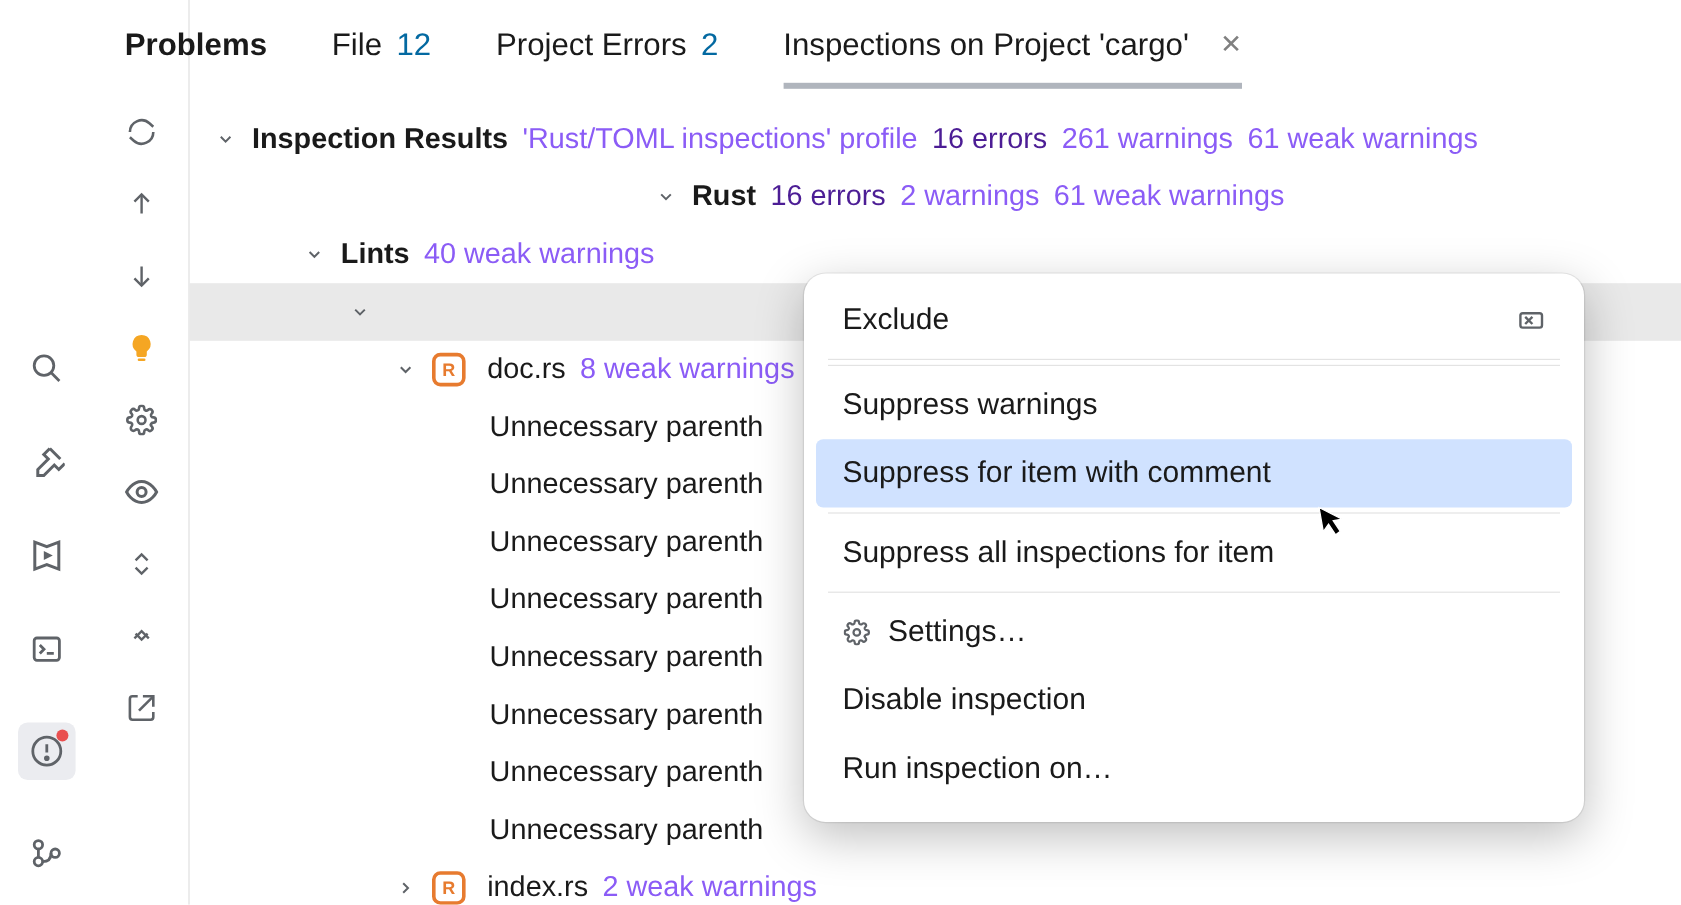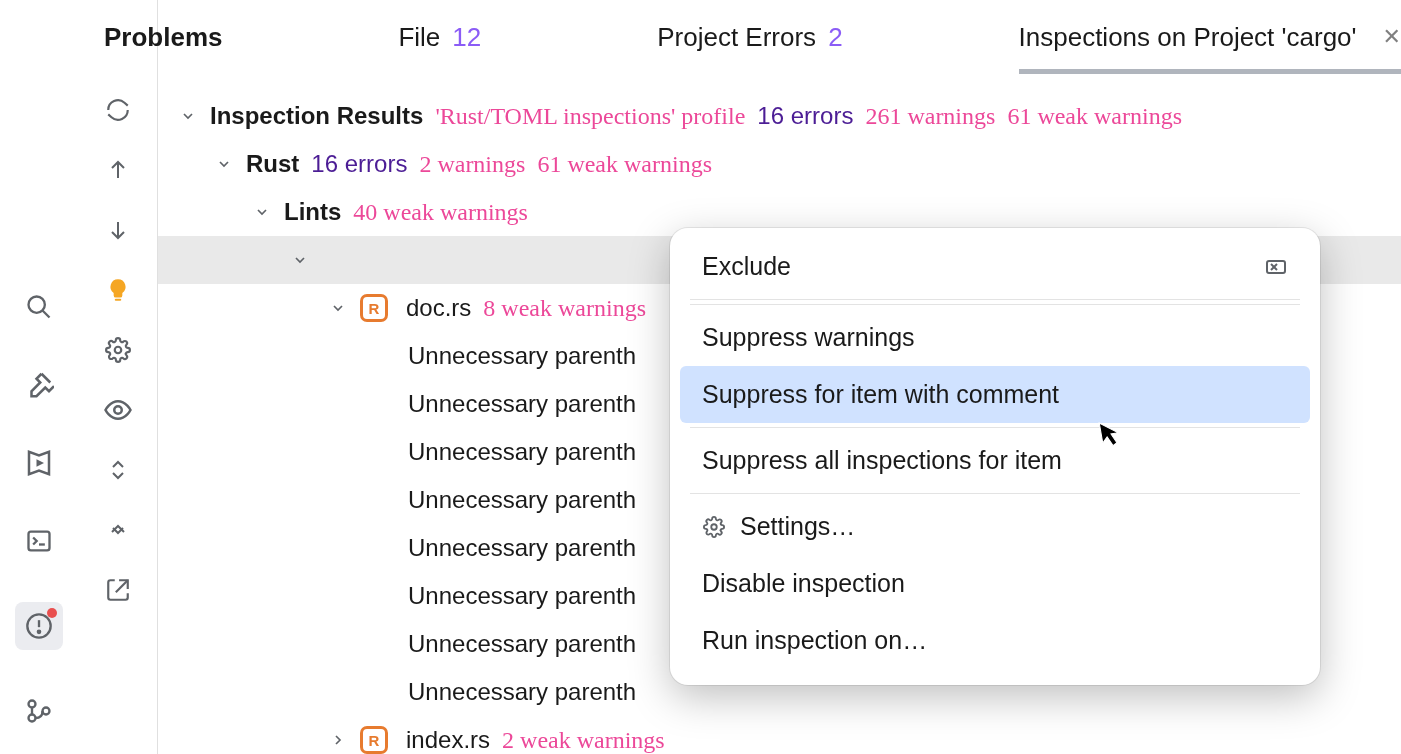--- a/index.html
+++ b/index.html
@@ -74,7 +74,6 @@
     padding-left: 26px;
     gap: 54px;
     border-bottom: none;
-    justify-content: space-between;
   }
   .tab {
     display:flex; align-items:baseline; gap:12px;

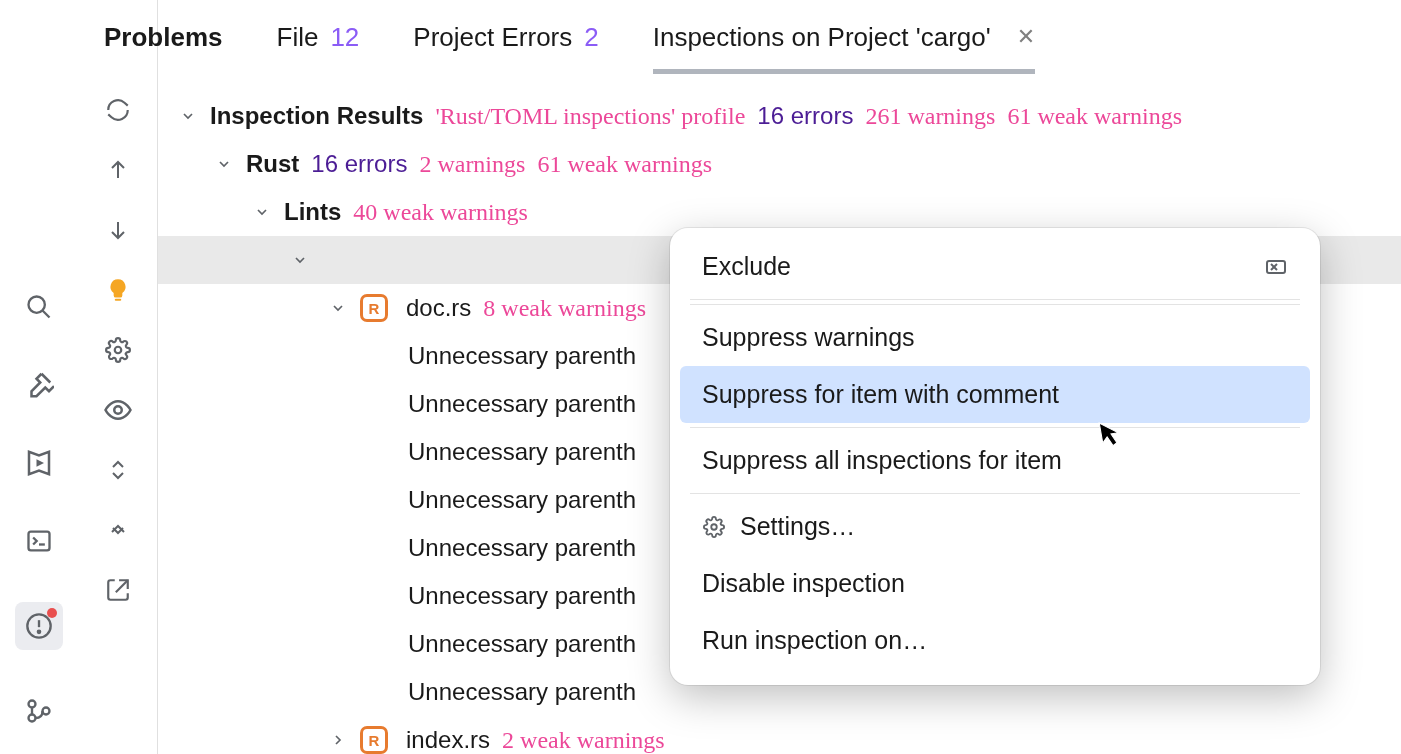--- a/index.html
+++ b/index.html
@@ -91,7 +91,7 @@
     height:5px;
     background:#b0b5bd;
   }
-  .tab .count { color:#8b5cf6; }
+  .tab .count { color:#0369a1; }
   .tab.bold { font-weight:700; }
   .tab .close { margin-left:14px; color:#808080; font-size:22px; }
 

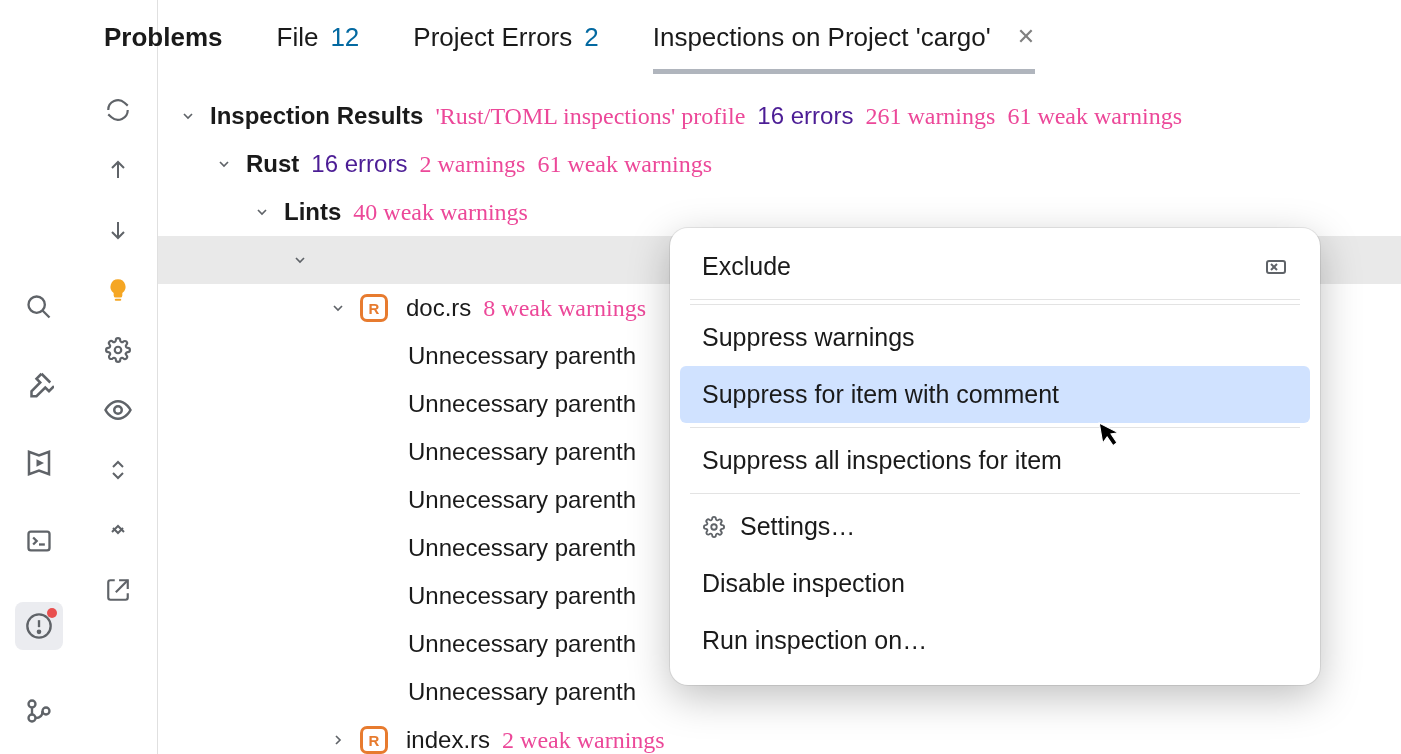--- a/index.html
+++ b/index.html
@@ -114,7 +114,7 @@
 
   .chev { width:20px; height:20px; display:inline-flex; align-items:center; justify-content:center; color:#5f6368; }
   .bold { font-weight:700; }
-  .gray { color:#ec4899;font-family:Liberation Serif, serif; }
+  .gray { color:#8b5cf6; }
   .red  { color:#4c1d95; }
 
   .indent1 { padding-left: 36px; }

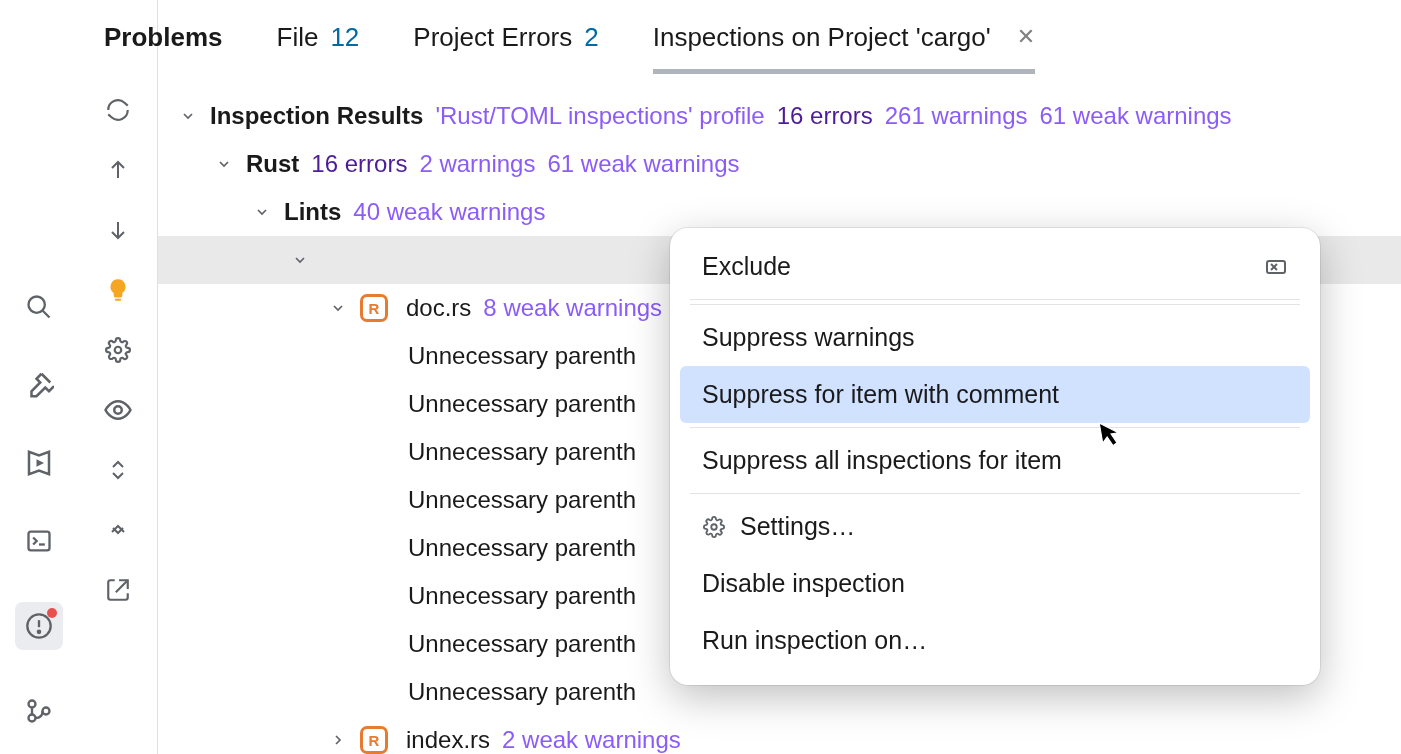--- a/index.html
+++ b/index.html
@@ -117,7 +117,7 @@
   .gray { color:#8b5cf6; }
   .red  { color:#4c1d95; }
 
-  .indent1 { padding-left: 36px; }
+  .indent1 { padding-left: 36px; justify-content: center; }
   .indent2 { padding-left: 74px; text-align: right; }
   .indent3 { padding-left: 112px; }
   .indent4 { padding-left: 150px; }

